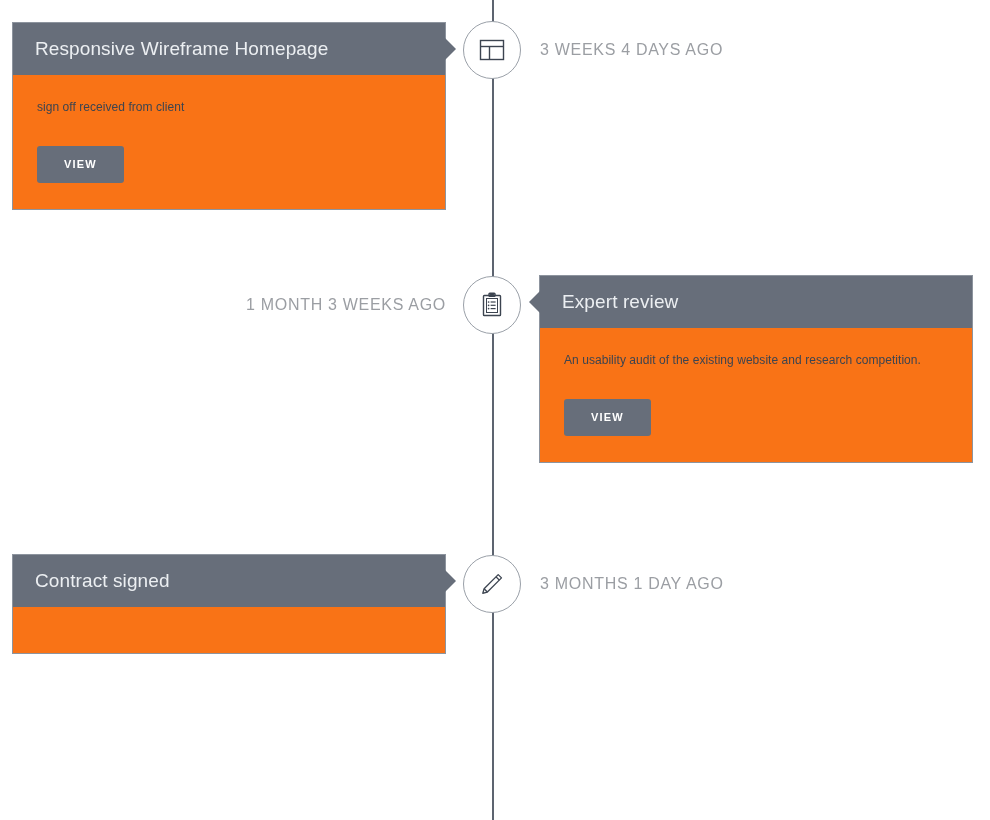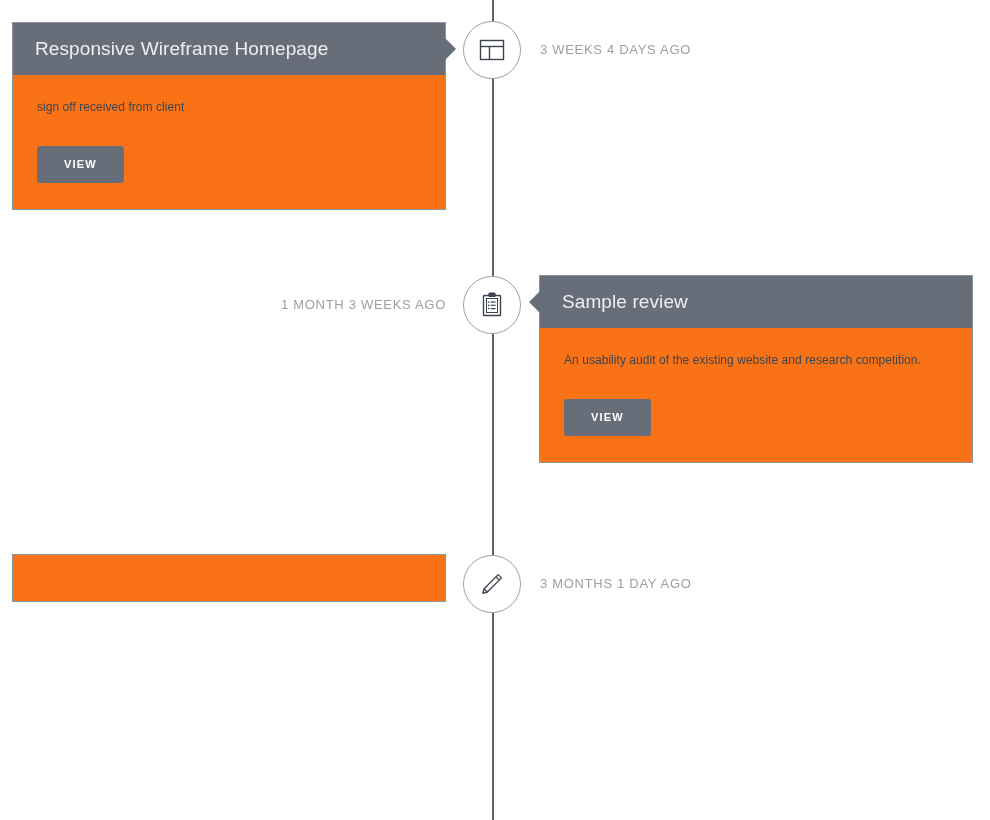--- a/index.html
+++ b/index.html
@@ -123,7 +123,7 @@
   .timestamp {
     position: absolute;
     color: #9b9ea3;
-    font-size: 13px;
+    font-size: 16px;
     letter-spacing: 0.7px;
     white-space: nowrap;
     line-height: 18px;

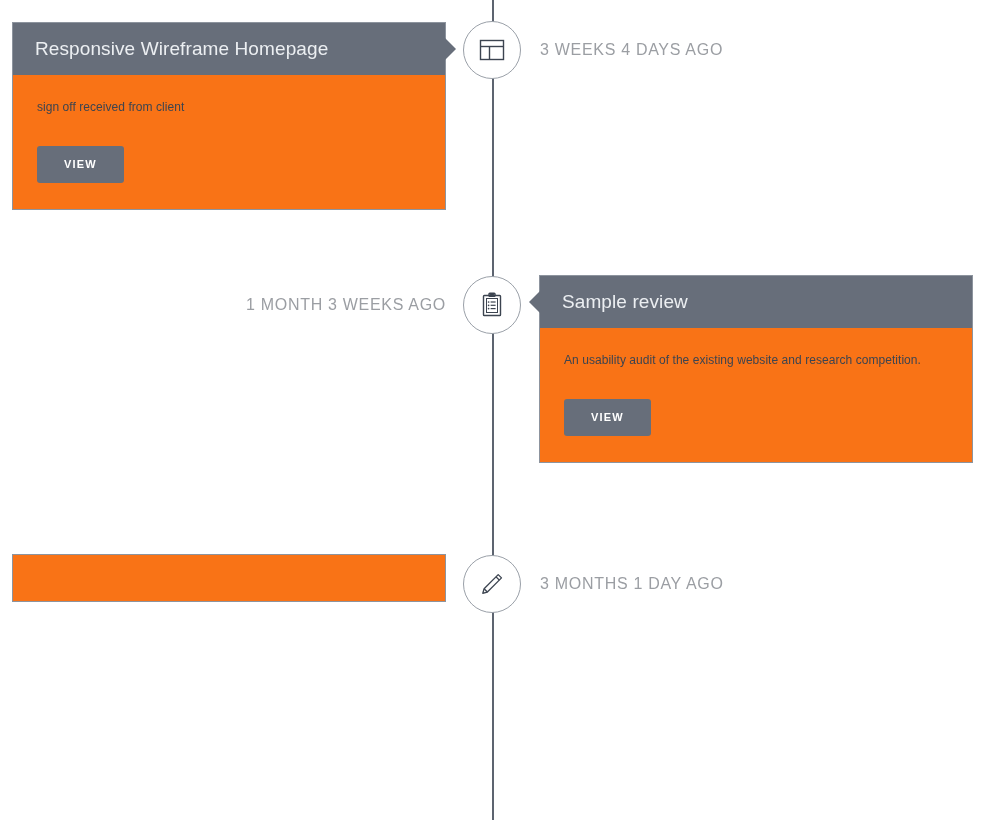--- a/index.html
+++ b/index.html
@@ -165,7 +165,7 @@
 
   <div class="card right" style="left:539px; width:434px; top:275px;">
     <div class="card-header">
-      <div class="card-title">Sample review</div>
+      <div class="card-title">Expert review</div>
     </div>
     <div class="card-body">
       <p class="card-text">An usability audit of the existing website and research competition.</p>

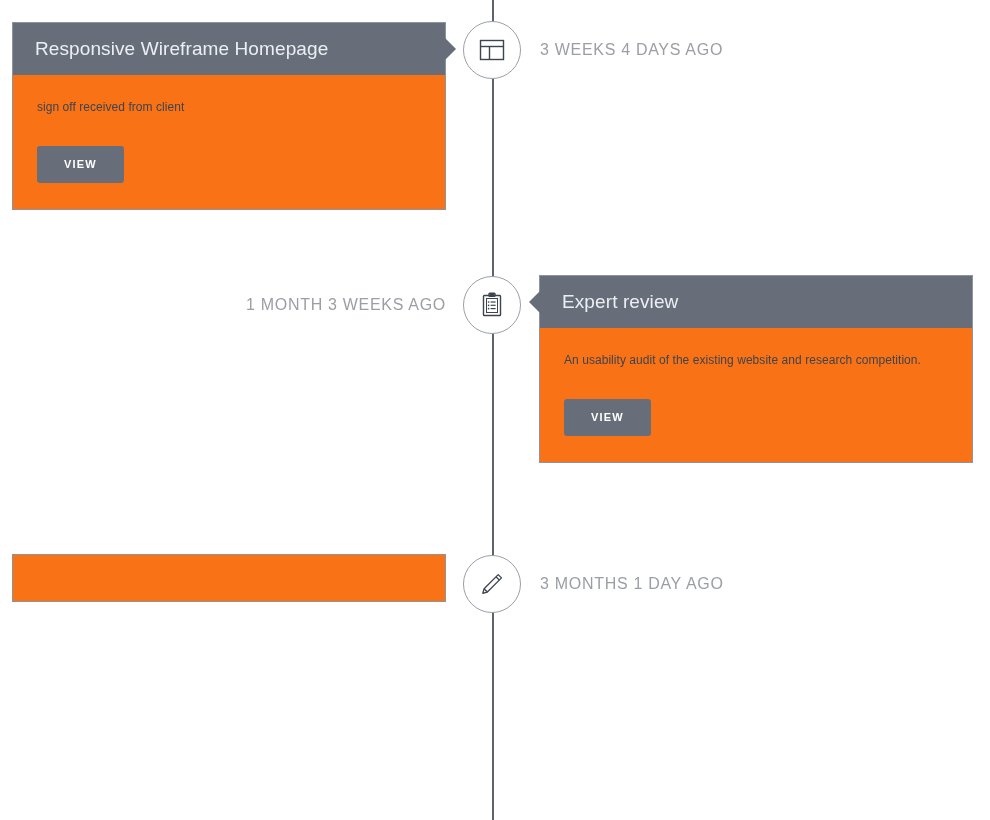--- a/index.html
+++ b/index.html
@@ -196,6 +196,9 @@
 <div class="entry" style="top:0;">
 
   <div class="card left" style="left:12px; width:434px; top:554px;">
+    <div class="card-header">
+      <div class="card-title">Contract signed</div>
+    </div>
     <div class="card-body">
     </div>
   </div>

